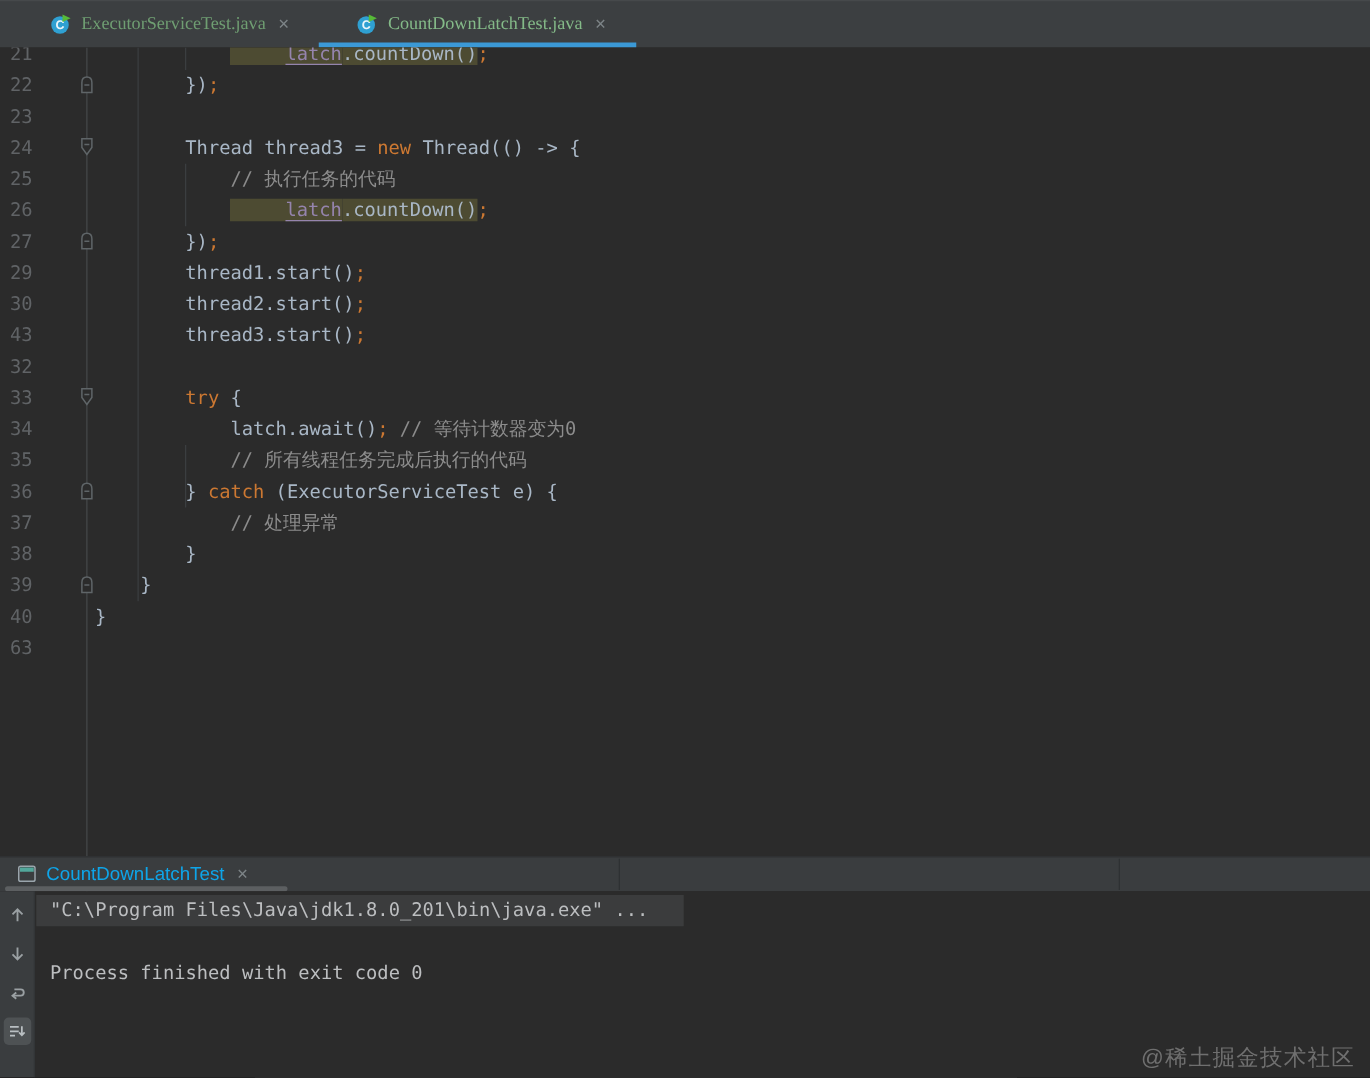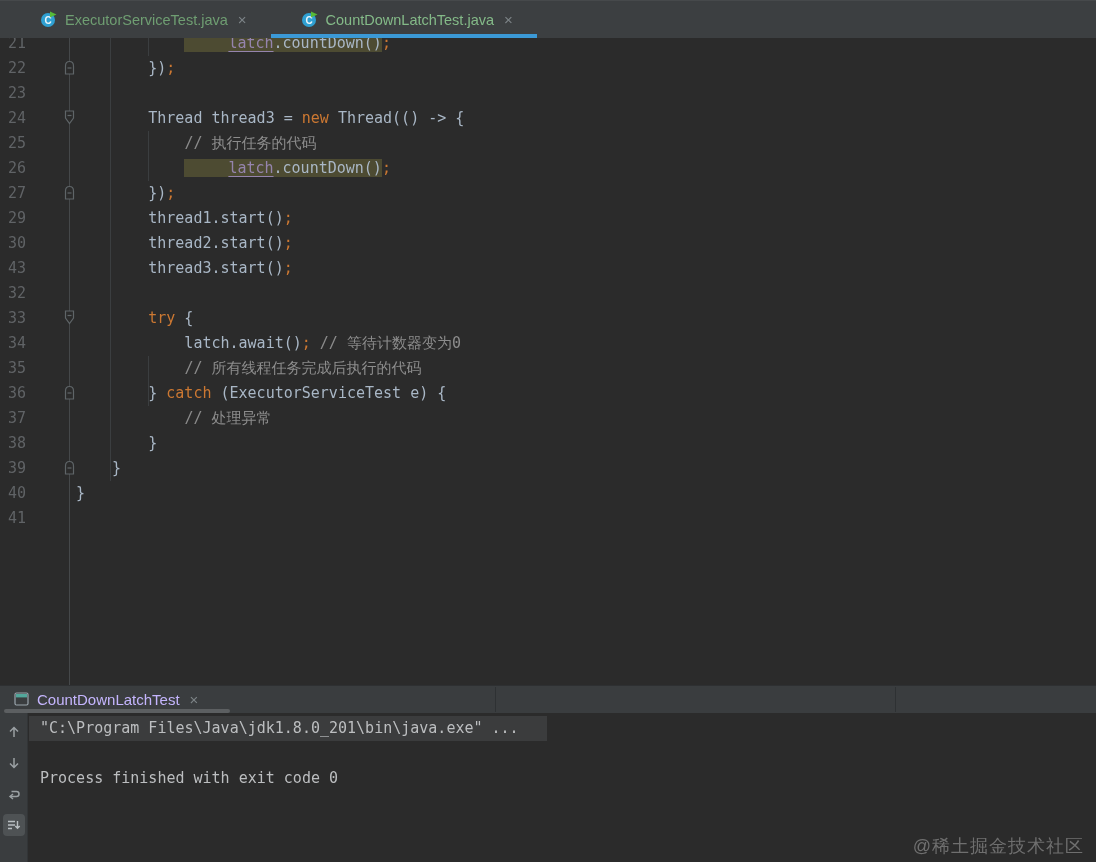--- a/index.html
+++ b/index.html
@@ -20,7 +20,7 @@
     position:relative; display:flex; align-items:center; gap:8px;
     padding:0 22px 0 30px; cursor:pointer;
   }
-  .etab .tlabel { font-size:14.5px; color:#6f9e72; white-space:nowrap; }
+  .etab .tlabel { font-size:14.5px; color:#6f9e72; white-space:nowrap;font-family:Liberation Serif, serif; }
   .etab.active .tlabel { color:#84ba88; }
   .tclose { color:#7d8487; font-size:15px; line-height:1; padding:0 2px; }
   .active-underline {

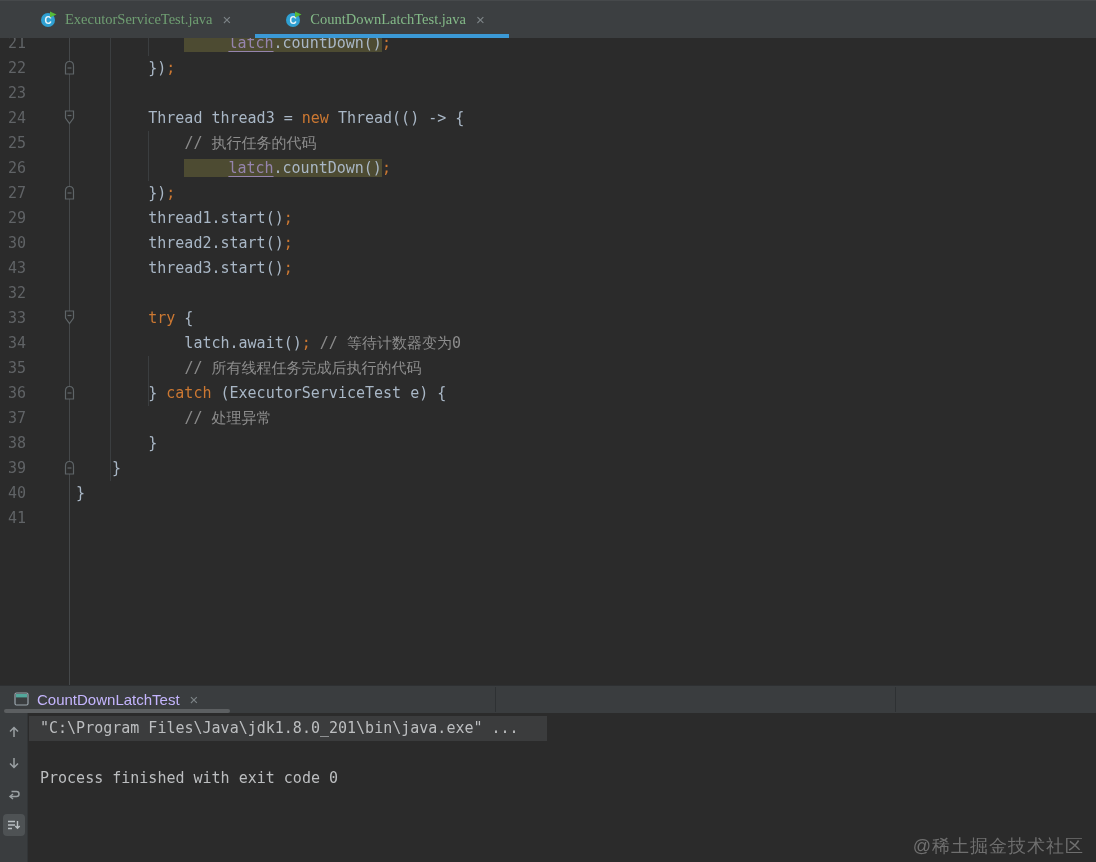--- a/index.html
+++ b/index.html
@@ -228,7 +228,7 @@
           <span class="cline"><span>}</span></span>
         </div>
         <div class="crow">
-          <span class="lnum">41</span>
+          <span class="lnum">63</span>
           <span class="cline"></span>
         </div>
       </div>

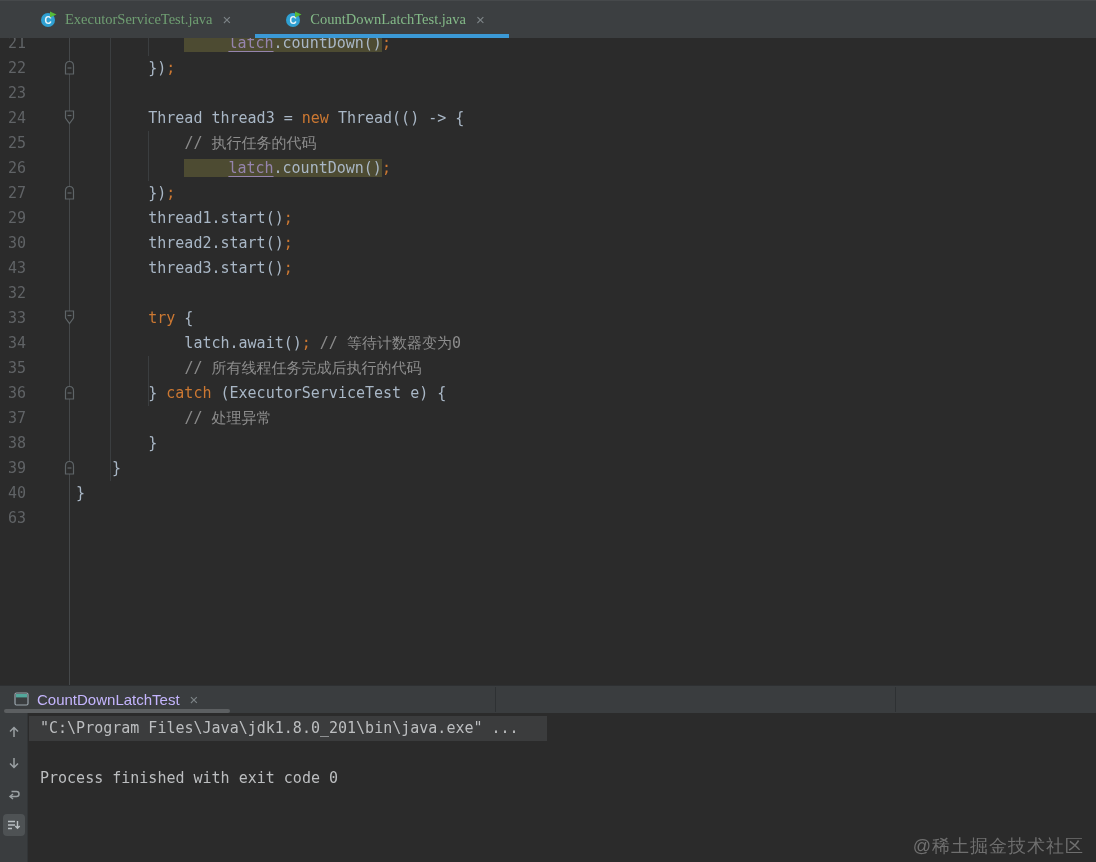--- a/index.html
+++ b/index.html
@@ -62,7 +62,7 @@
     position:absolute; left:4px; top:1px; height:24px;
     display:flex; align-items:center; gap:8px; padding:0 8px 0 10px; cursor:pointer;
   }
-  .run-tab .rlabel { font-size:15px; color:#c4b5fd; white-space:nowrap; }
+  .run-tab .rlabel { font-size:15px; color:#0ea5e9; white-space:nowrap; }
   .run-underline {
     position:absolute; left:4px; bottom:0; width:226px; height:4px;
     background:#5c5f61; border-radius:2px;

